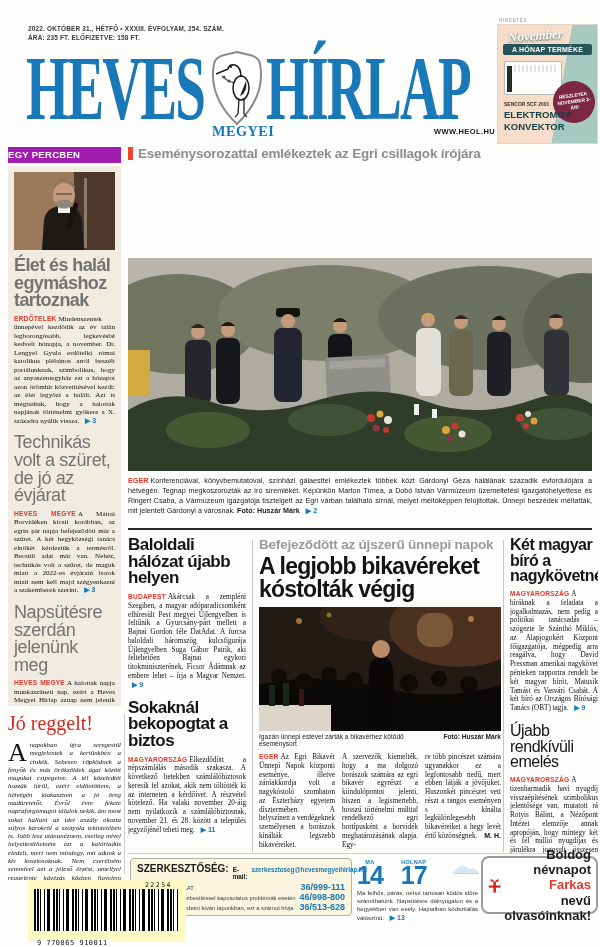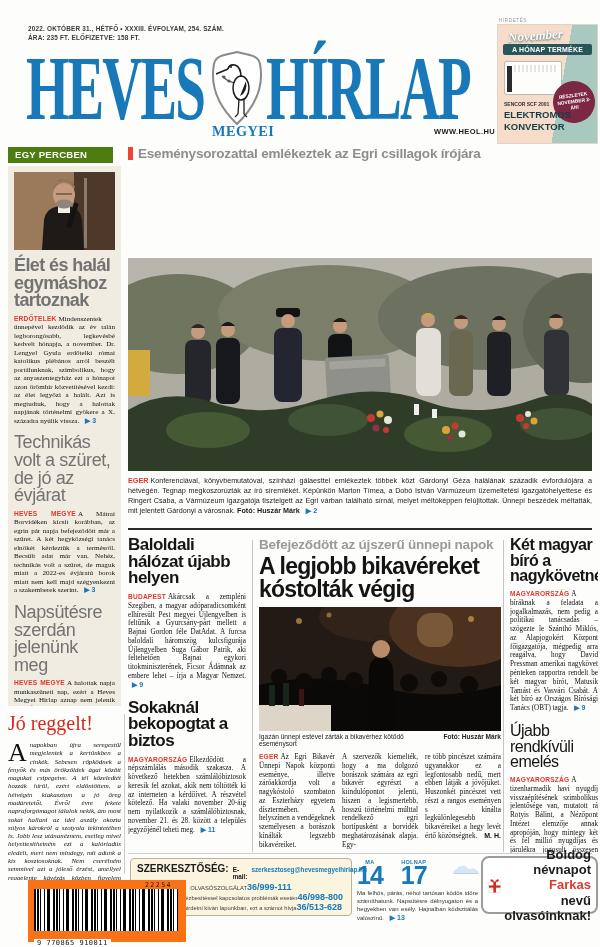--- a/index.html
+++ b/index.html
@@ -40,8 +40,8 @@
   .ad-n2{position:absolute;left:6px;top:96px;font:700 9.5px "Liberation Sans",sans-serif;color:#123f46}
 
   
-  #section-banner{left:8px;top:147px;width:105px;height:16px;background:#4d7c0f;color:#fff;
-      font:700 9.5px/16px "Liberation Sans",sans-serif;padding-left:7px;letter-spacing:.3px}
+  #section-banner{left:8px;top:147px;width:113px;height:16px;background:#a21caf;color:#fff;
+      font:700 9.5px/16px "Liberation Sans",sans-serif;letter-spacing:.3px}
   #kicker{left:128px;top:146px;display:flex;align-items:center;gap:5px}
   .kicker-bar{width:5px;height:13px;background:#ef4334}
   .kicker-text{font:700 13.5px "Liberation Sans",sans-serif;color:#8d8d8d;letter-spacing:-.2px}

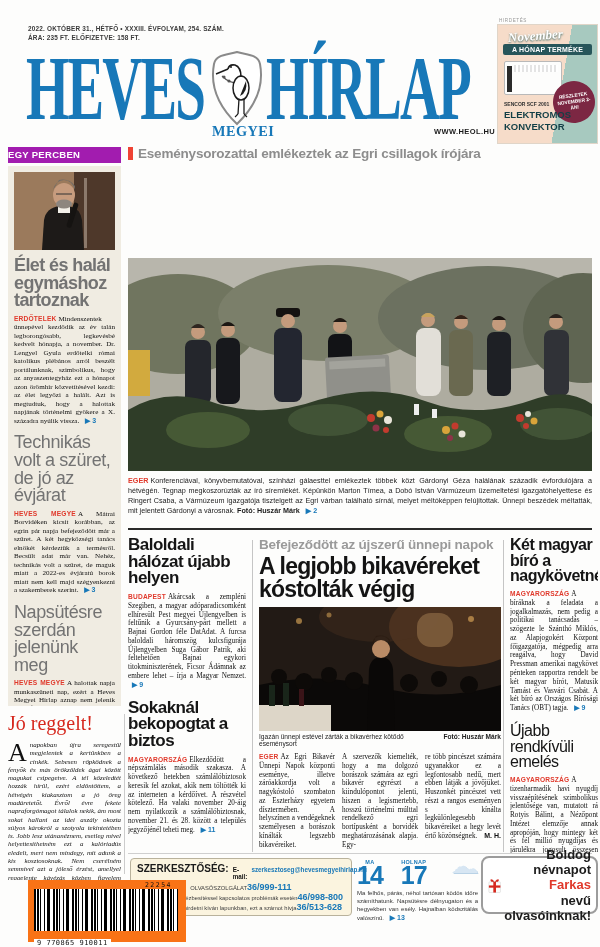--- a/index.html
+++ b/index.html
@@ -105,7 +105,7 @@
   .cb-label{font:400 5.8px "Liberation Sans",sans-serif;color:#3c3c3c}
   .cb-phone{font:700 9px "Liberation Sans",sans-serif;color:#1878b8}
 
-  #barcode-patch{left:28px;top:880px;width:158px;height:62px;background:#f97316;padding:1px 6px}
+  #barcode-patch{left:28px;top:880px;width:158px;height:62px;background:#fef9c3;padding:1px 6px}
   .issue{text-align:right;font:400 6.5px "DejaVu Sans Mono",monospace;letter-spacing:1.5px;color:#111;margin-right:8px}
   .bars{width:144px;height:42px;
       background:repeating-linear-gradient(90deg,#000 0 2px,#fff 2px 3px,#000 3px 5px,#fff 5px 6px,#000 6px 7px,

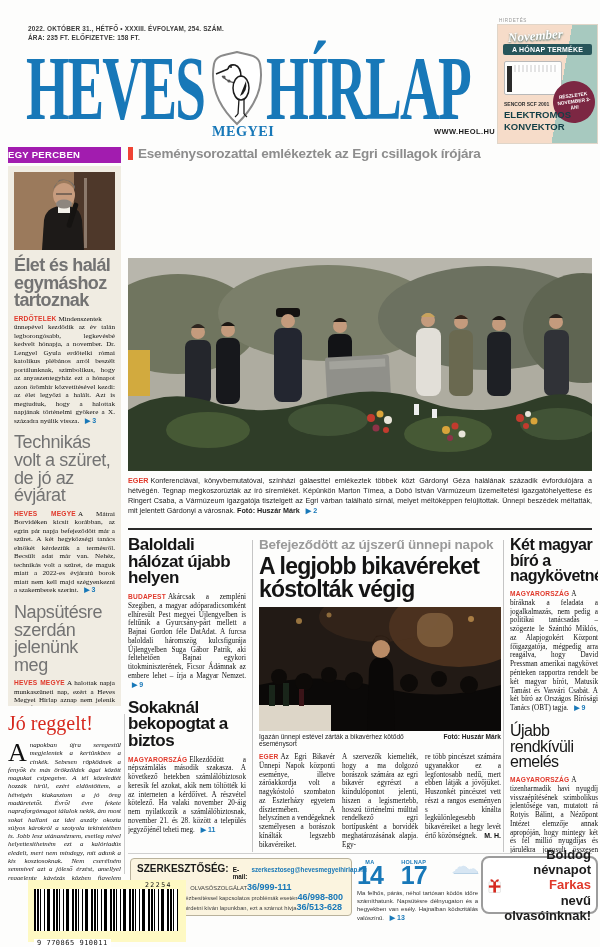--- a/index.html
+++ b/index.html
@@ -101,7 +101,7 @@
   .cb-title{font:700 10px "Liberation Sans",sans-serif;color:#1a1a1a}
   .cb-email-label{font:700 6.3px "Liberation Sans",sans-serif}
   .cb-email{font:700 6.3px "Liberation Sans",sans-serif;color:#1878b8}
-  .cb-row{display:flex;justify-content:center;align-items:baseline;line-height:1.6}
+  .cb-row{display:flex;justify-content:space-between;align-items:baseline;line-height:1.6}
   .cb-label{font:400 5.8px "Liberation Sans",sans-serif;color:#3c3c3c}
   .cb-phone{font:700 9px "Liberation Sans",sans-serif;color:#1878b8}
 

